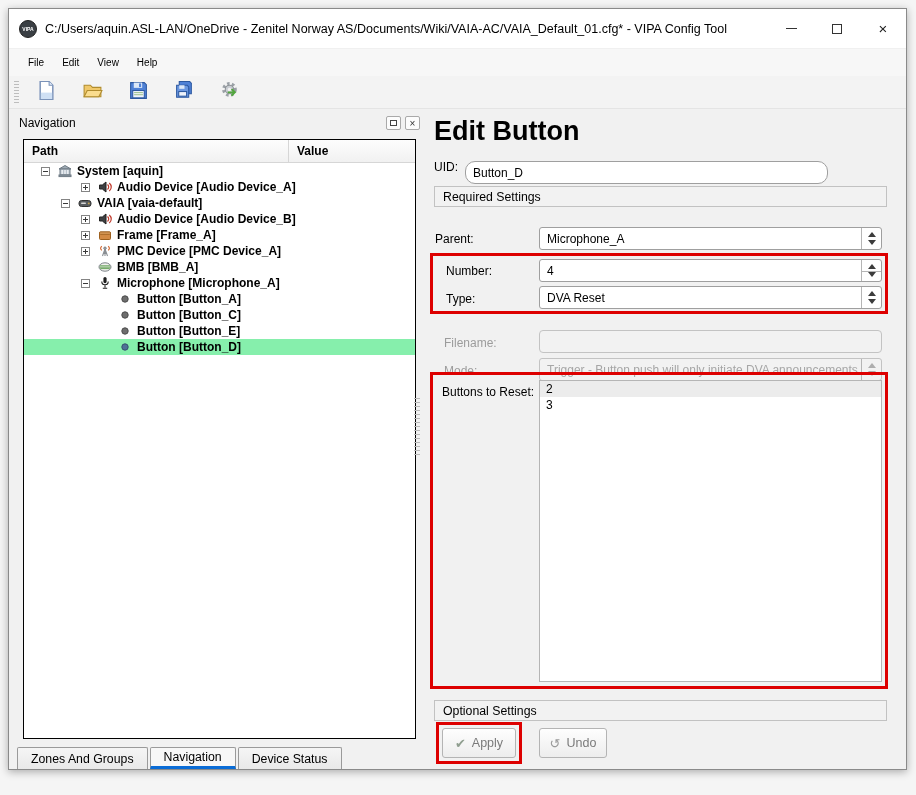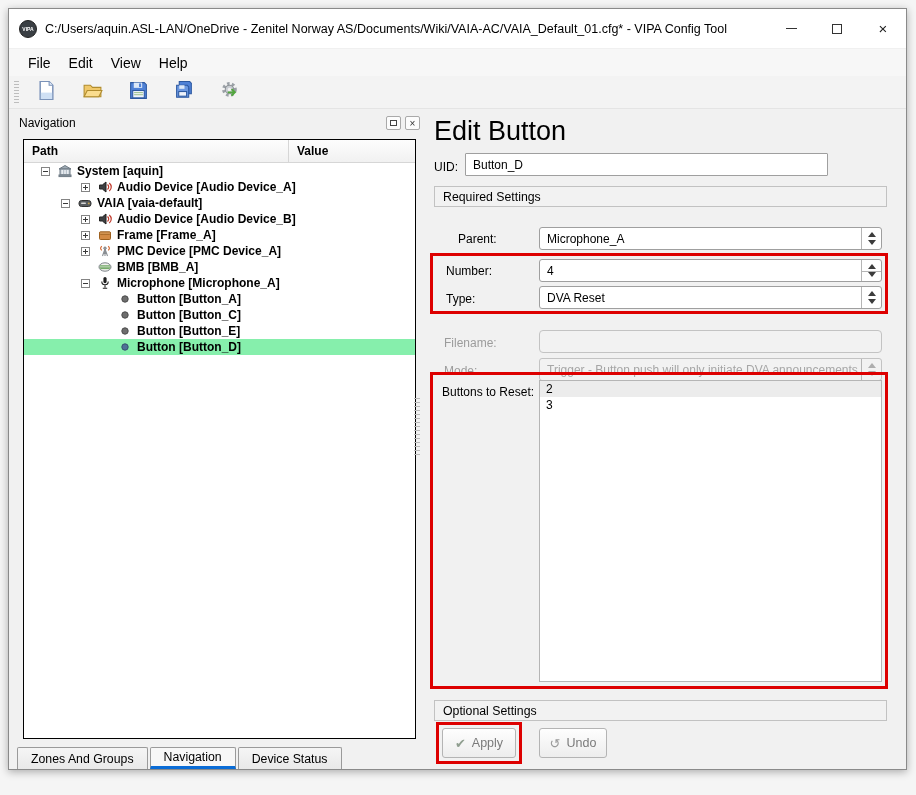--- a/index.html
+++ b/index.html
@@ -39,7 +39,7 @@
     position:absolute; left:0; top:40px; right:0; height:27px;
     background:#f7f7f7; display:flex; align-items:center; padding-left:10px;
   }
-  .menuitem { font-size:14px; padding:4px 9px; }
+  .menuitem { font-size:10px; padding:4px 9px; }
   
   .toolbar {
     position:absolute; left:0; top:67px; right:0; height:33px;

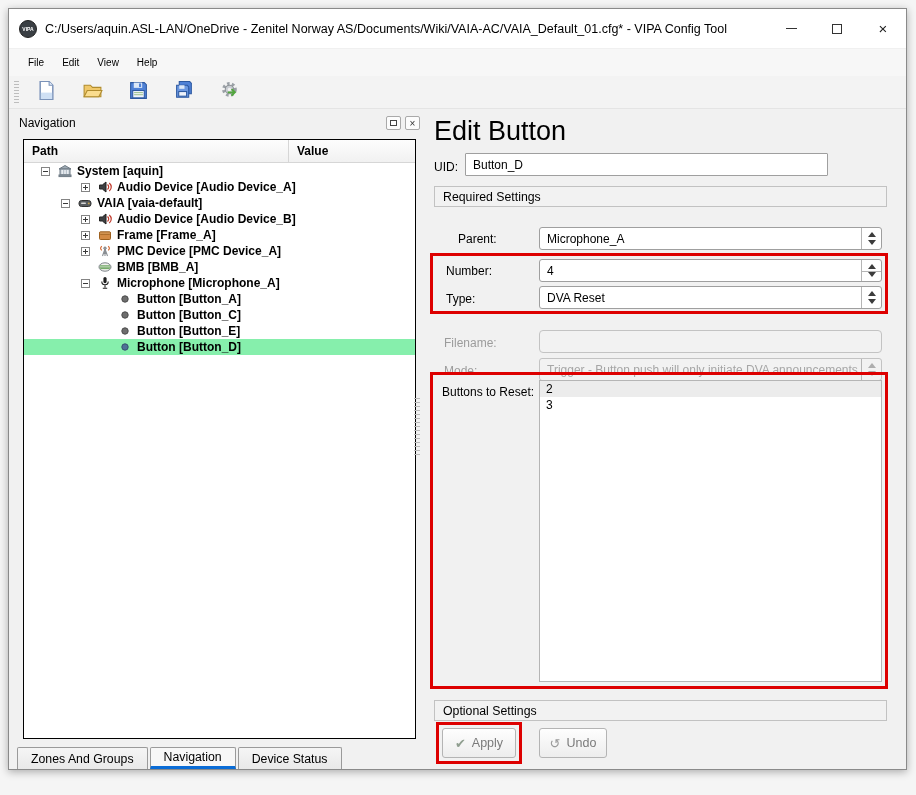--- a/index.html
+++ b/index.html
@@ -90,7 +90,7 @@
   .tab.active { background:#f7f7f7; border-bottom:3px solid var(--accent); padding-bottom:0; }
   
   .editor { position:absolute; left:413px; top:99px; right:0; bottom:0; }
-  .edittitle { position:absolute; left:12px; top:8px; font-size:27px; font-weight:normal; letter-spacing:0; }
+  .edittitle { position:absolute; left:12px; top:8px; font-size:27px; font-weight:bold; letter-spacing:0; }
   .flabel { position:absolute; font-size:12px; }
   .flabel.dis { color:#9c9c9c; }
   .field {

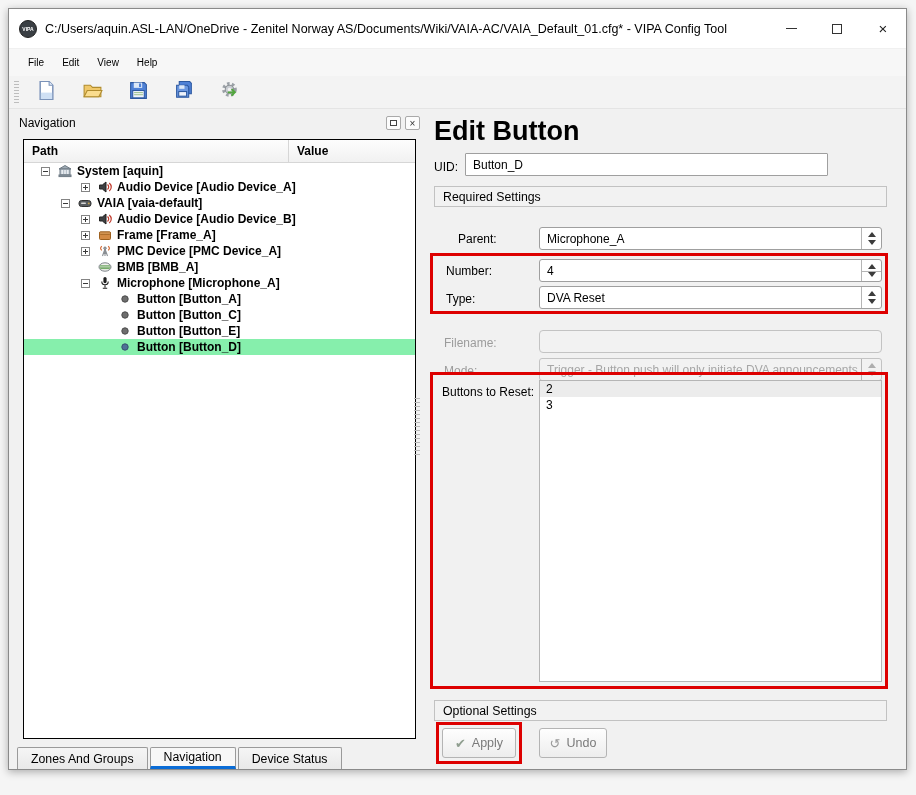--- a/index.html
+++ b/index.html
@@ -382,7 +382,7 @@
     <div class="edittitle">Edit Button</div>
 
     <div class="flabel" style="left:12px; top:52px">UID:</div>
-    <div class="field" style="left:43px; top:45px; width:363px; border-radius:1px">
+    <div class="field" style="left:43px; top:53px; width:363px; border-radius:10px">
       <span>Button_D</span>
     </div>
 

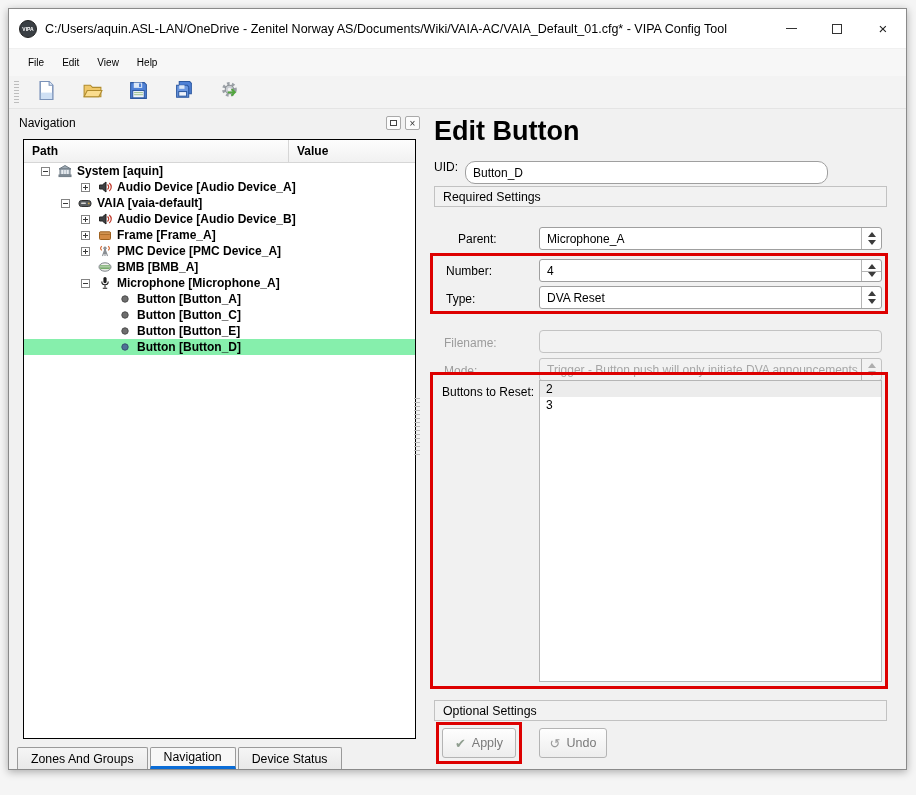--- a/index.html
+++ b/index.html
@@ -390,7 +390,7 @@
       <span>Required Settings</span>
     </div>
 
-    <div class="flabel" style="left:36px; top:124px">Parent:</div>
+    <div class="flabel" style="left:13px; top:124px">Parent:</div>
     <div class="field" style="left:117px; top:119px; width:343px">
       <span>Microphone_A</span>
       <span class="spinzone">

